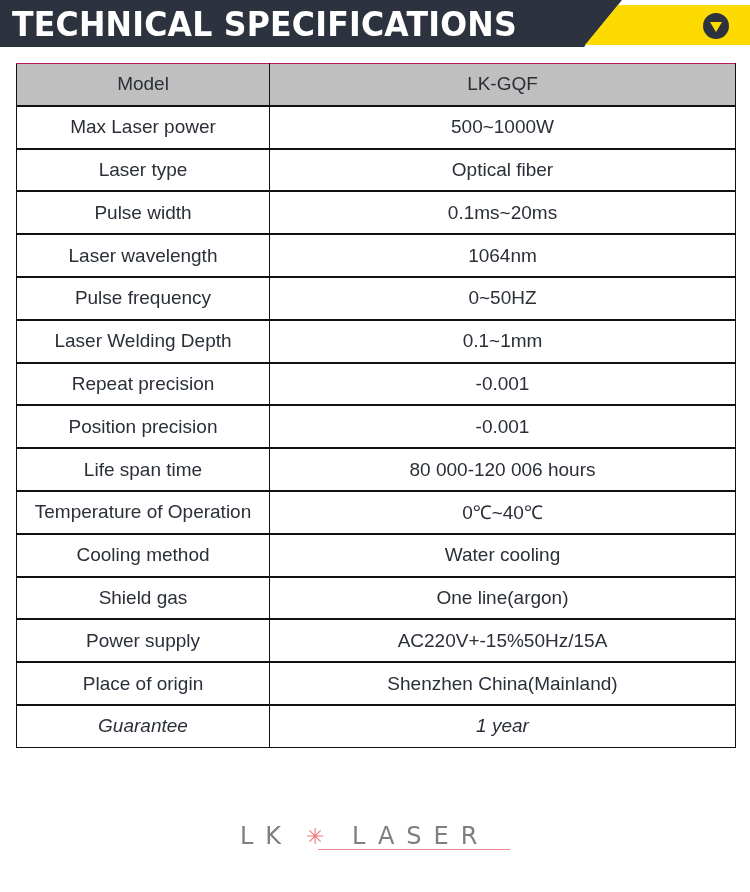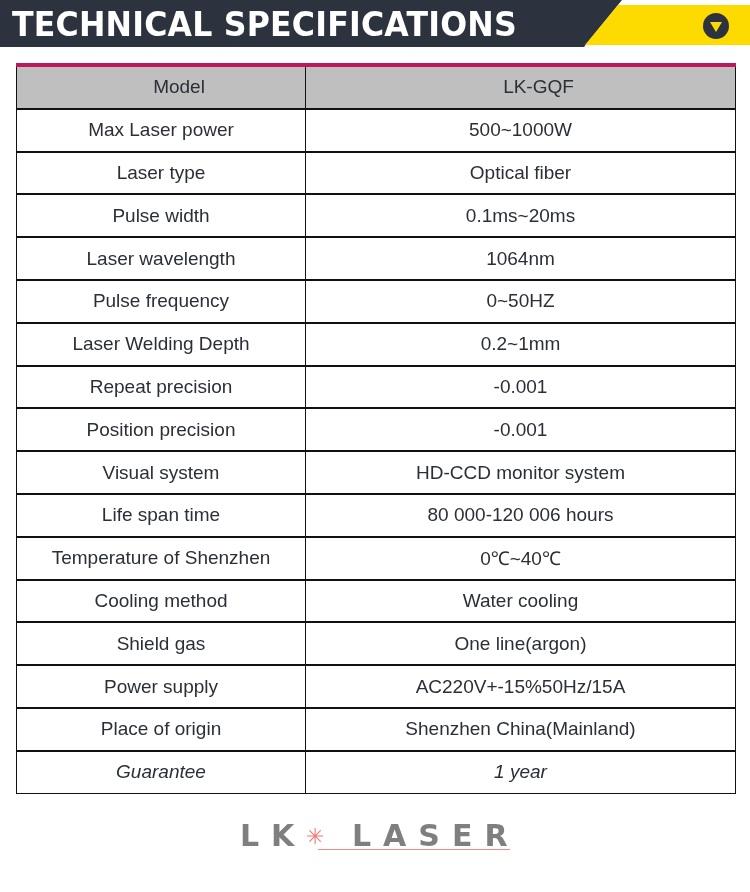--- a/index.html
+++ b/index.html
@@ -48,7 +48,7 @@
   }
   table.specs td.c1 { width: 252px; }
   table.specs tr.head td { background: #bfbfbf; }
-  table.specs tr:first-child td { border-top: 4px solid #be185d; padding-left: 36px; }
+  table.specs tr:first-child td { border-top: 1px solid #be185d; }
   table.specs tr:last-child td { border-bottom: 1px solid #111; font-style: italic; }
   .watermark {
     position: absolute; left: 238px; top: 820px; width: 280px; height: 34px;

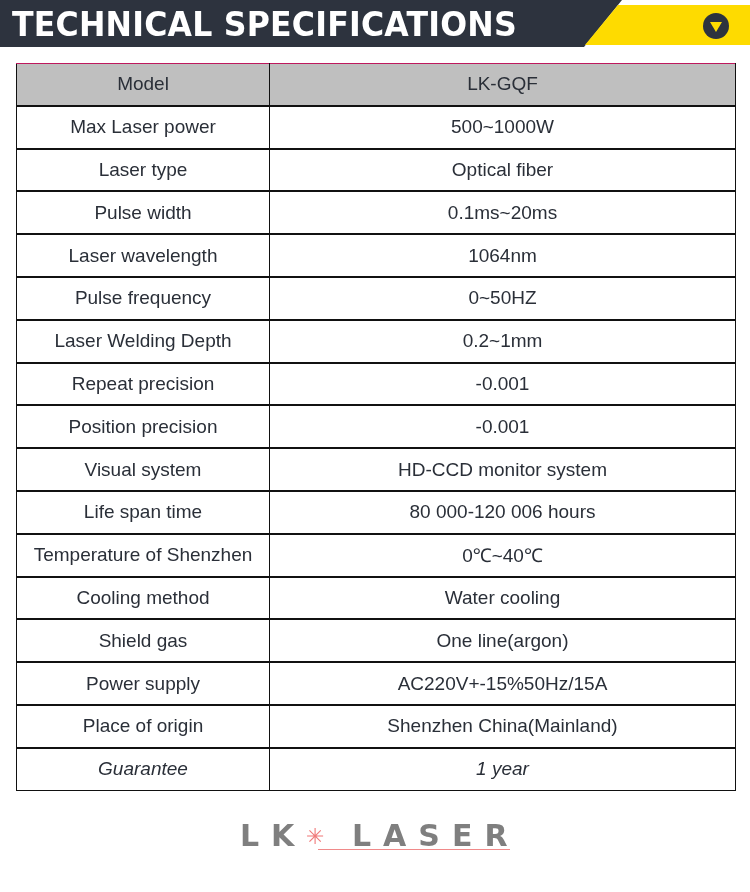--- a/index.html
+++ b/index.html
@@ -105,7 +105,7 @@
       </tr>
       <tr>
         <td class="c1">Laser Welding Depth</td>
-        <td>0.2~1mm</td>
+        <td>0.1~1mm</td>
       </tr>
       <tr>
         <td class="c1">Repeat precision</td>

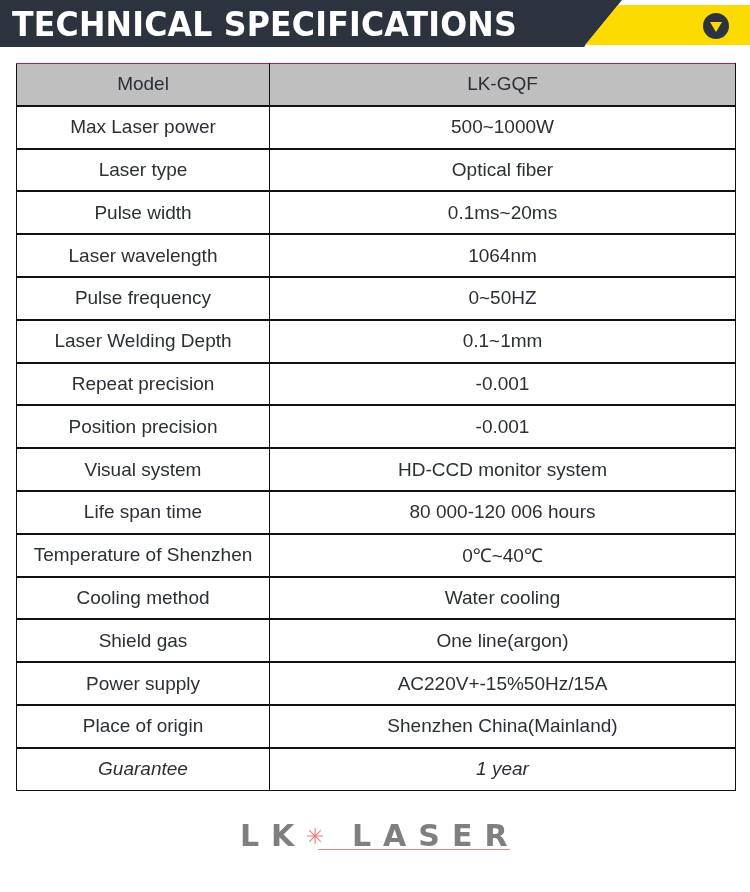--- a/index.html
+++ b/index.html
@@ -116,10 +116,6 @@
         <td>-0.001</td>
       </tr>
       <tr>
-        <td class="c1">Visual system</td>
-        <td>HD-CCD monitor system</td>
-      </tr>
-      <tr>
         <td class="c1">Life span time</td>
         <td>80 000-120 006 hours</td>
       </tr>

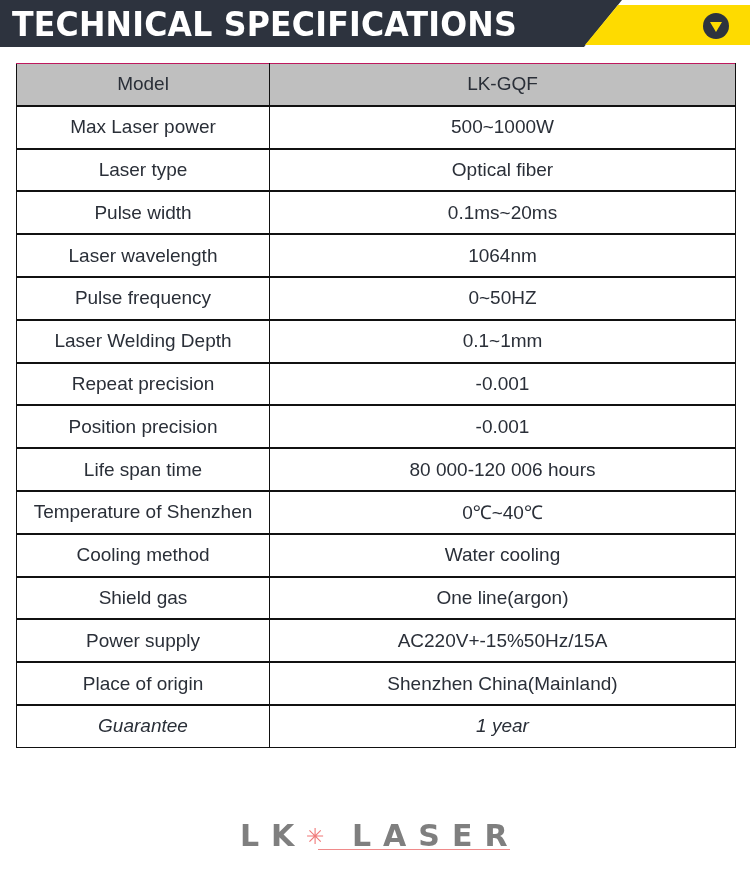--- a/index.html
+++ b/index.html
@@ -120,7 +120,7 @@
         <td>80 000-120 006 hours</td>
       </tr>
       <tr>
-        <td class="c1">Temperature of Shenzhen</td>
+        <td class="c1">Temperature of Operation</td>
         <td>0℃~40℃</td>
       </tr>
       <tr>

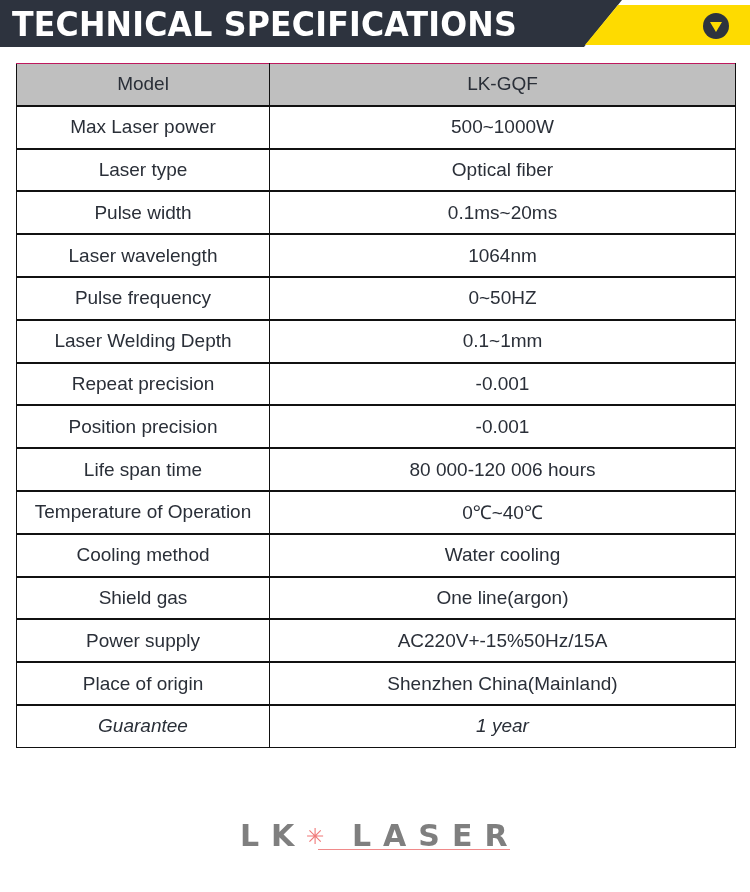--- a/index.html
+++ b/index.html
@@ -55,7 +55,7 @@
     pointer-events: none;
   }
   .wm-lk, .wm-laser {
-    position: absolute; top: 0; font-size: 30px; font-weight: bold; color: #7f7f7f;
+    position: absolute; top: 0; font-size: 24px; font-weight: normal; color: #7f7f7f;
     font-family: "DejaVu Sans", sans-serif; letter-spacing: 12px; line-height: 32px;
   }
   .wm-lk { left: 2px; }

